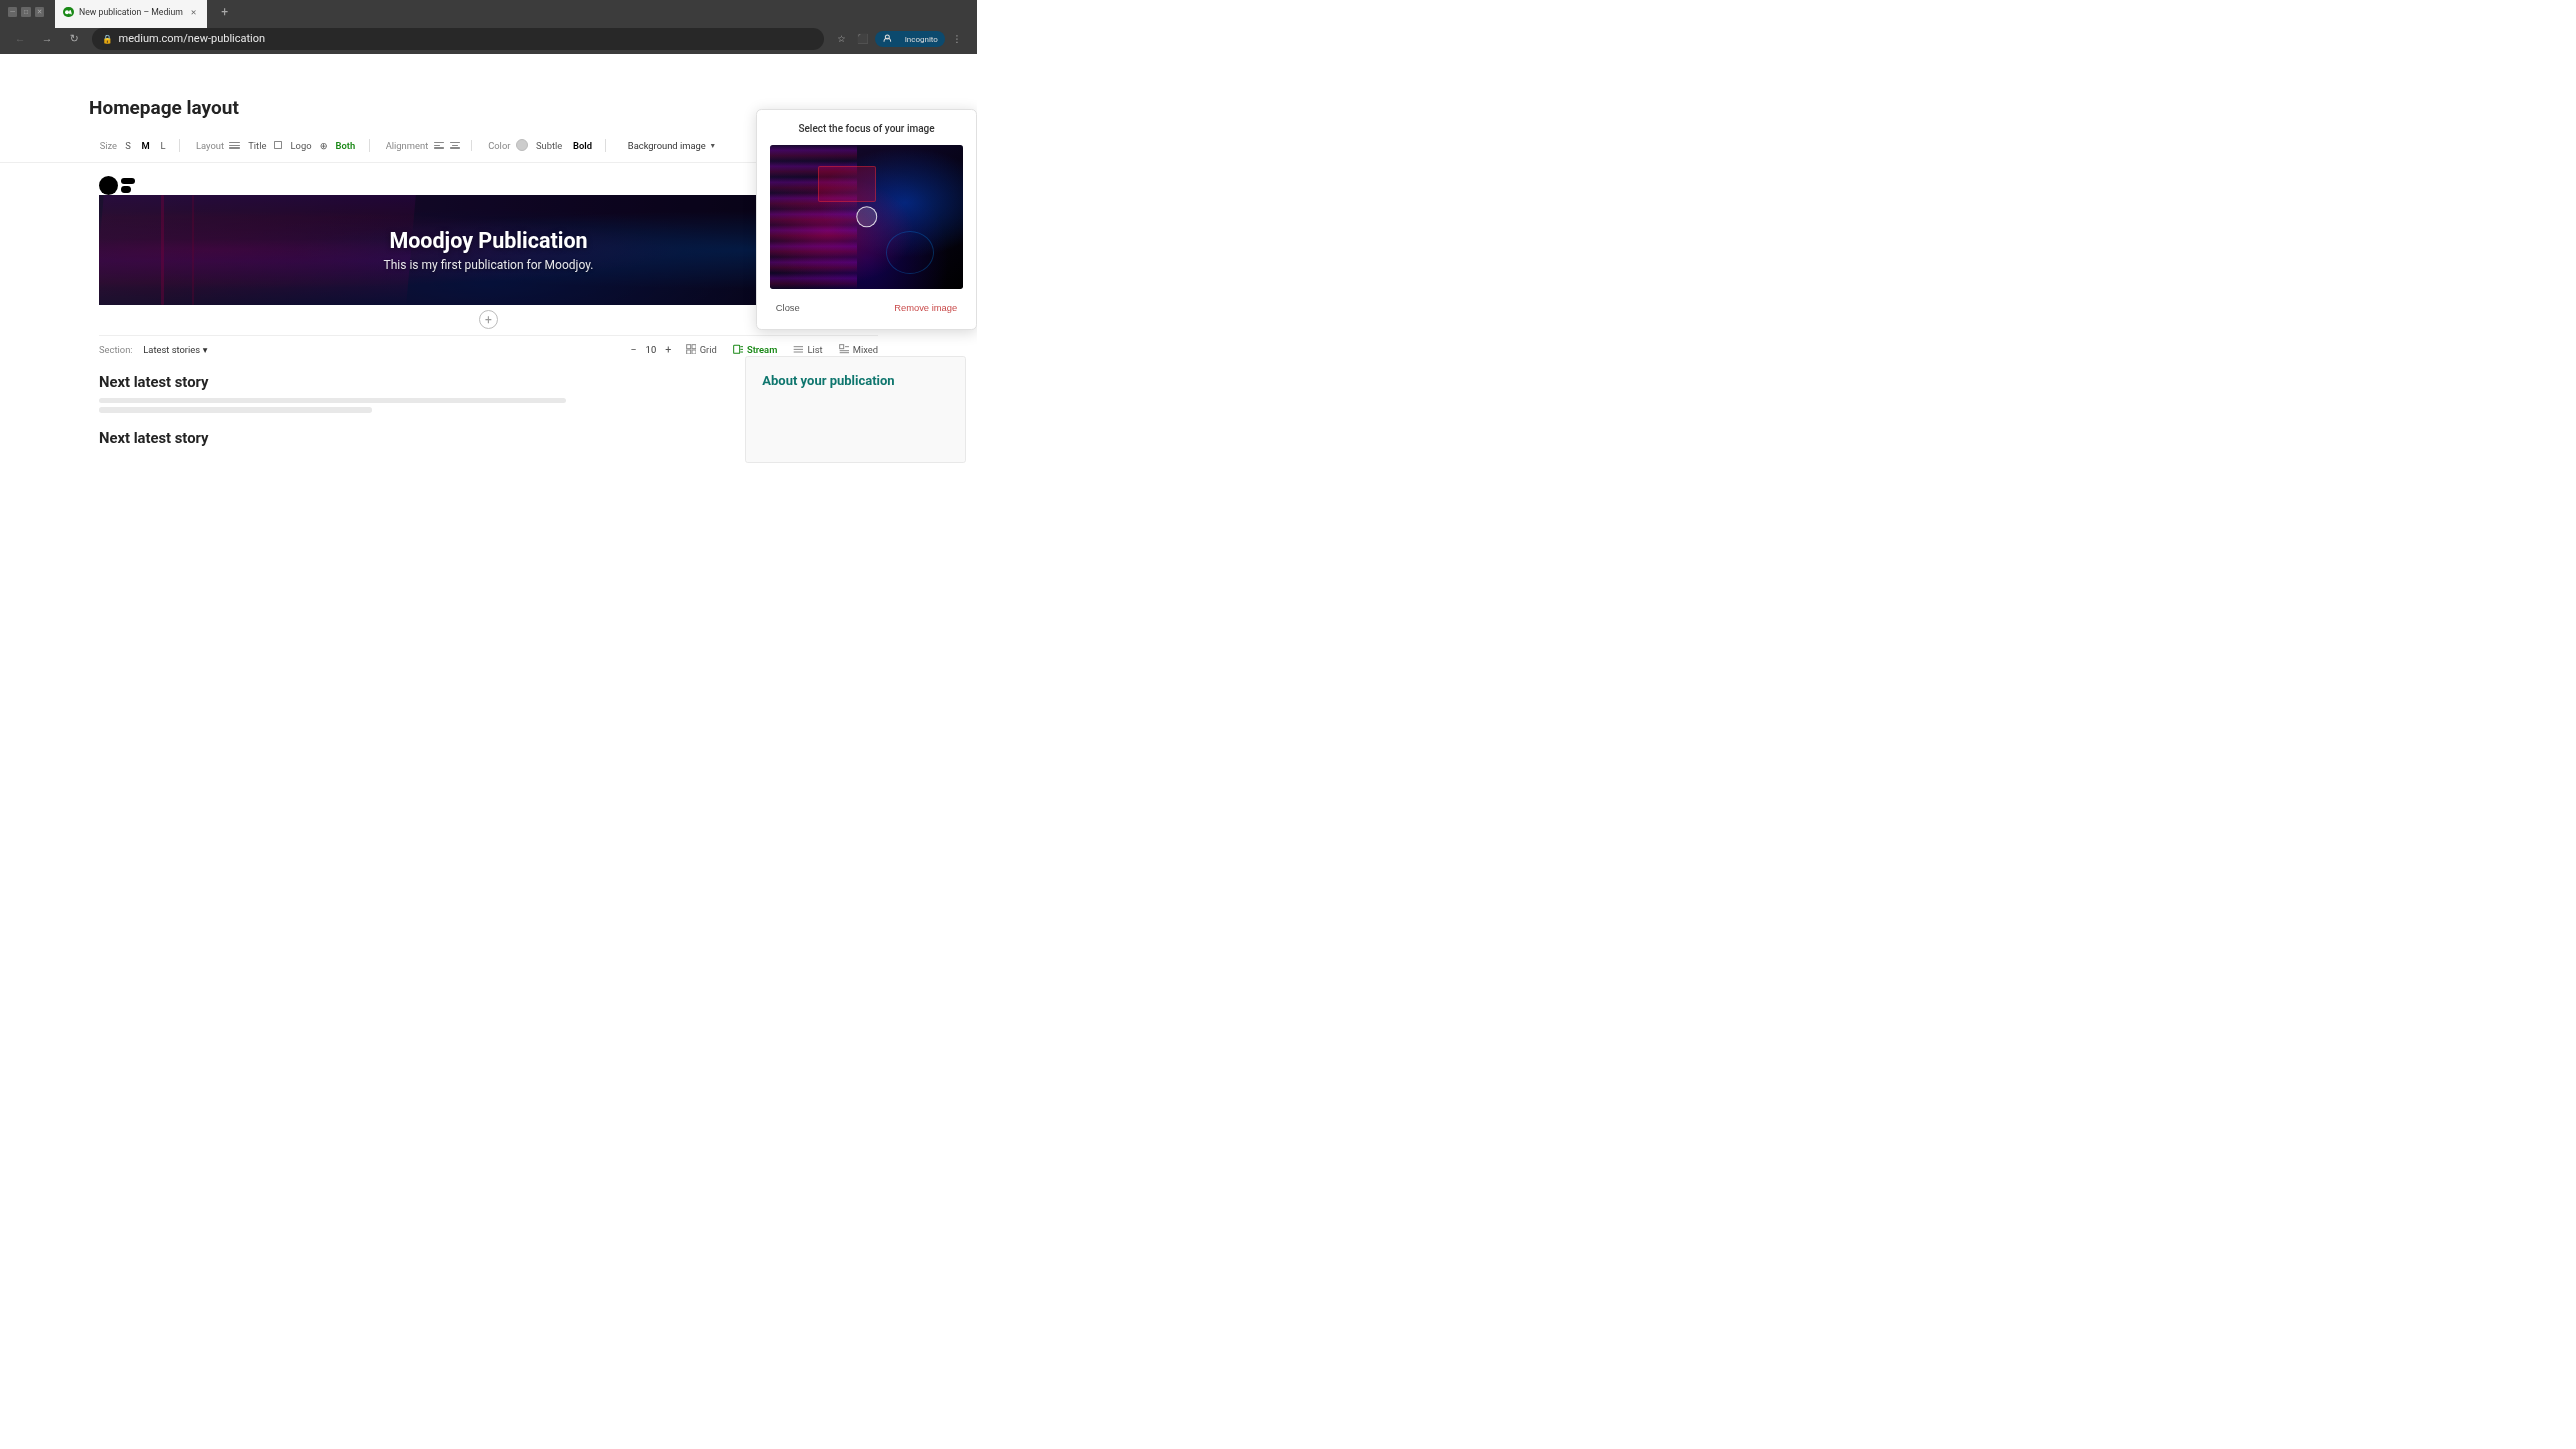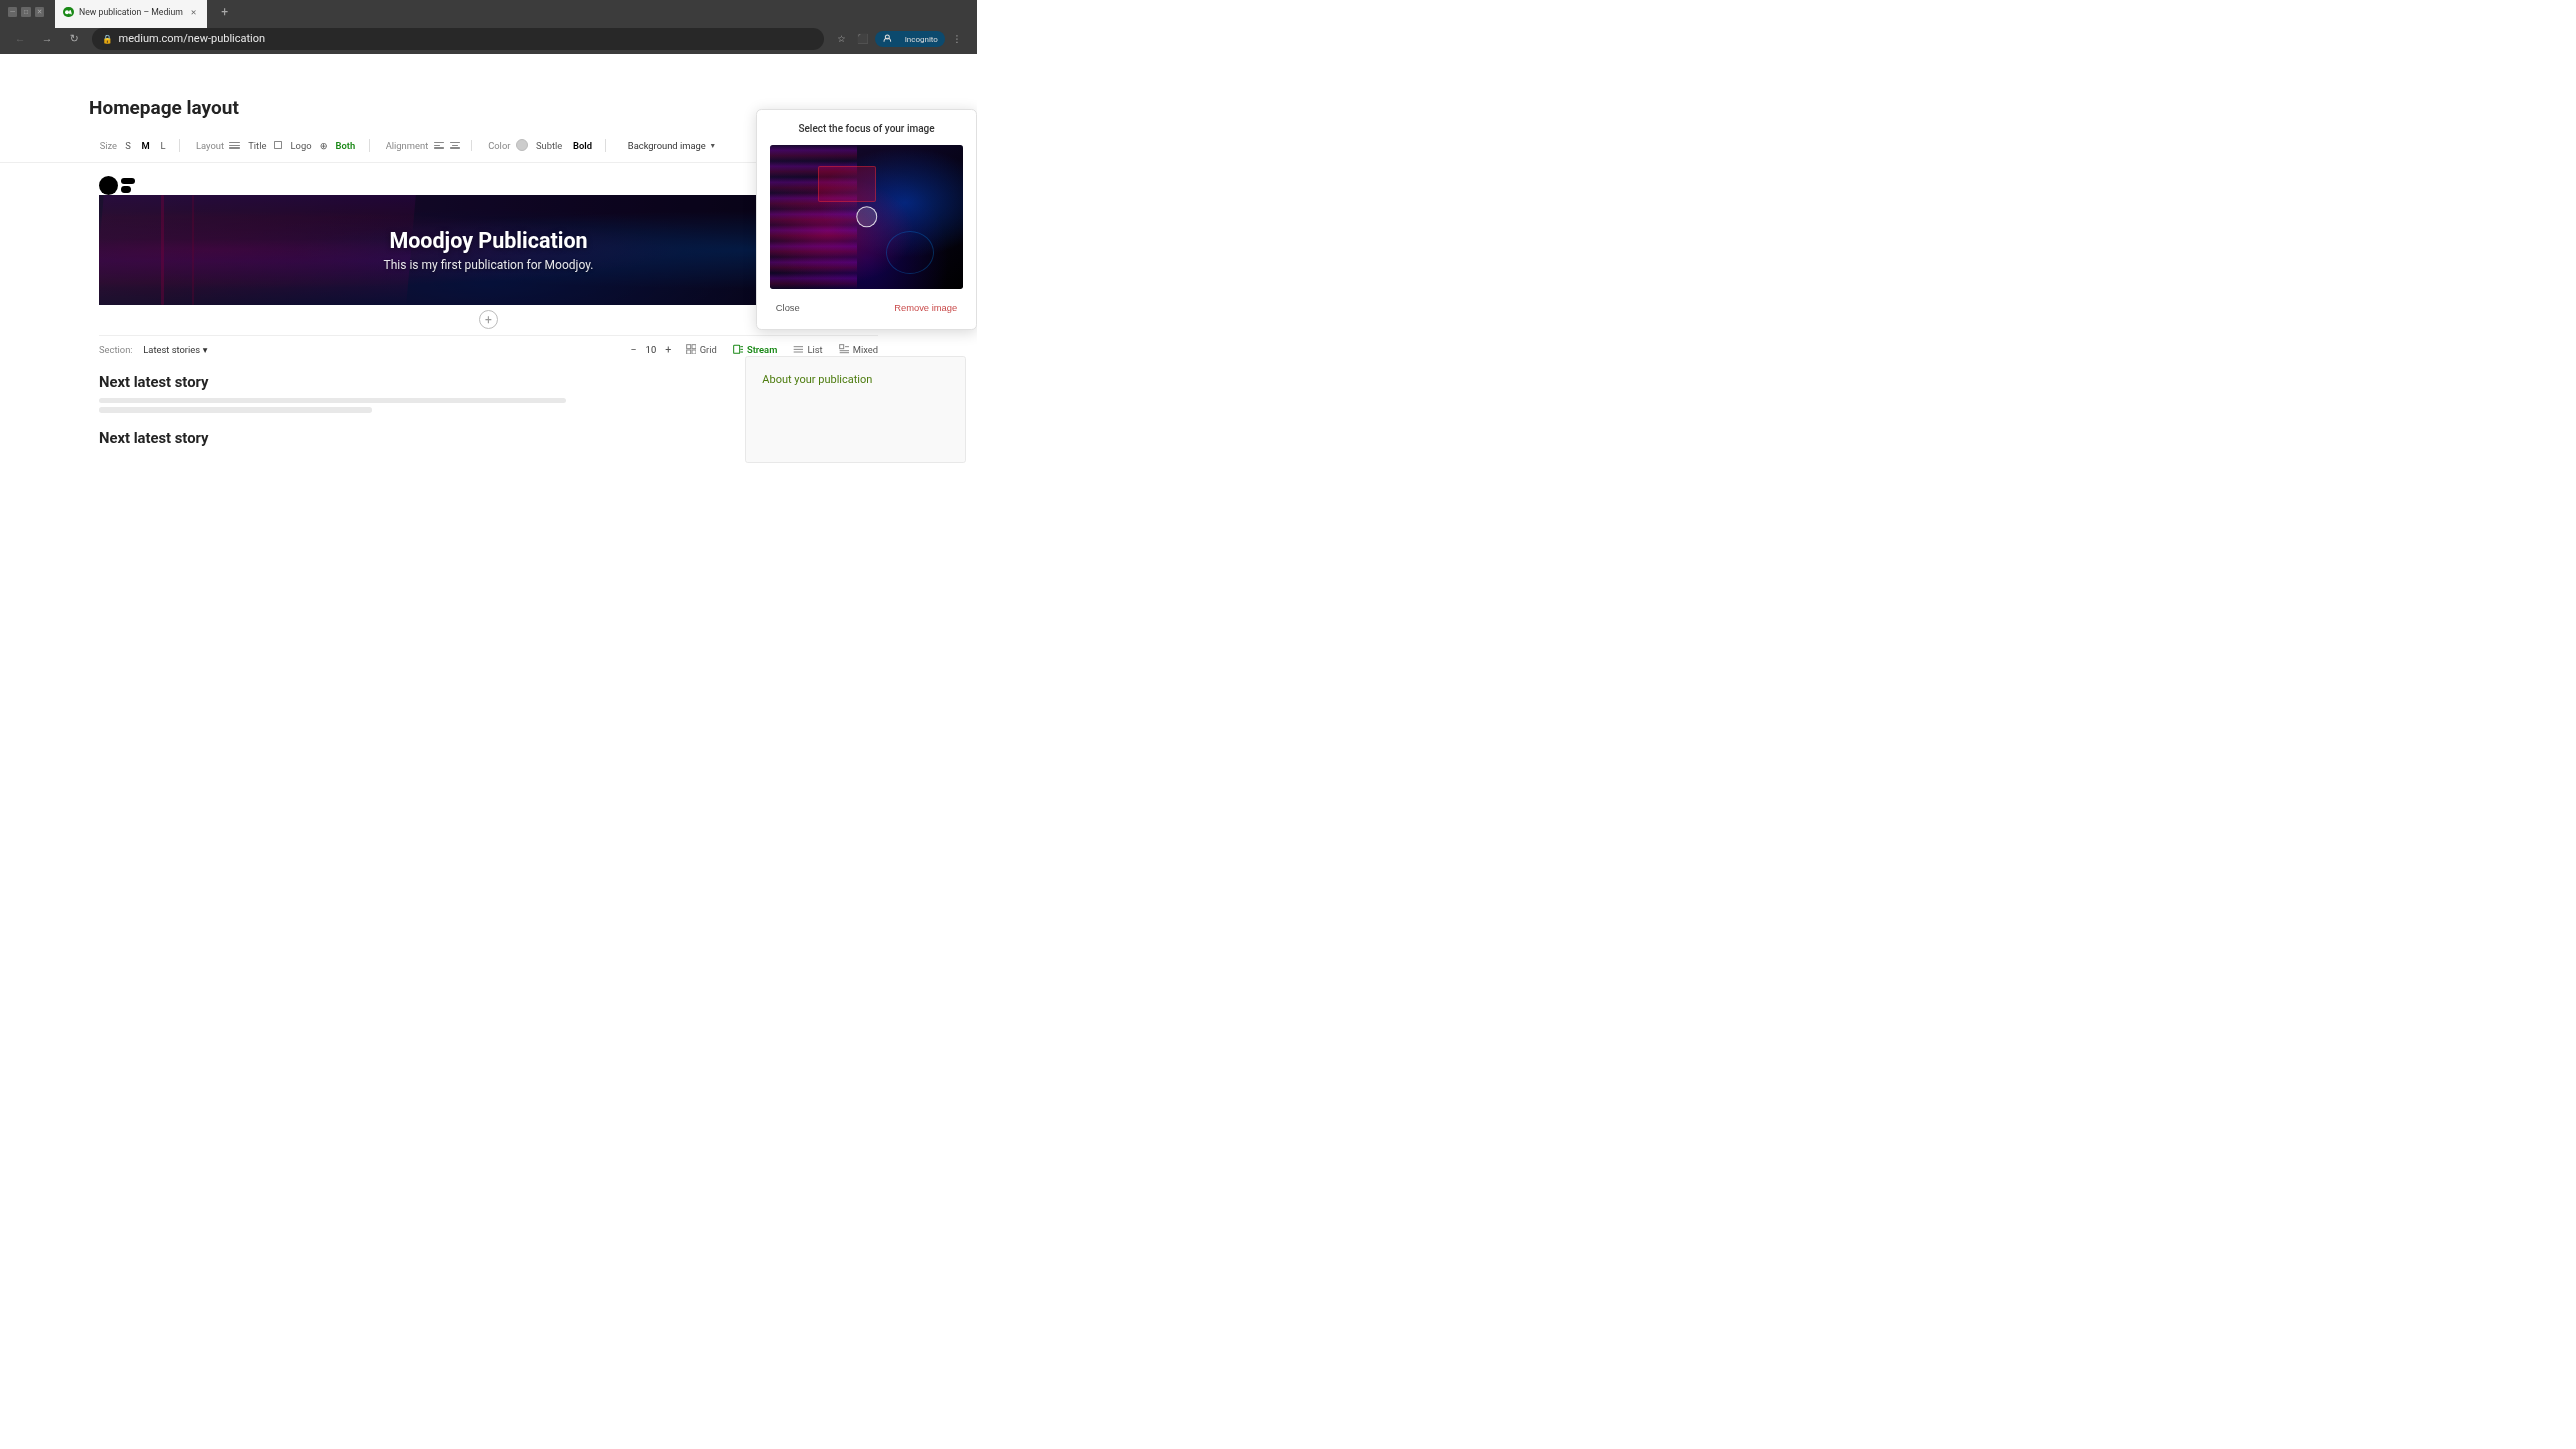--- a/index.html
+++ b/index.html
@@ -433,9 +433,9 @@
       height: 107px;
     }
     .about-title {
-      font-size: 11px;
-      color: #4d7c0f;
-      font-weight: 400;
+      font-size: 13px;
+      color: #0f766e;
+      font-weight: 700;
     }
   </style>
 </head>

